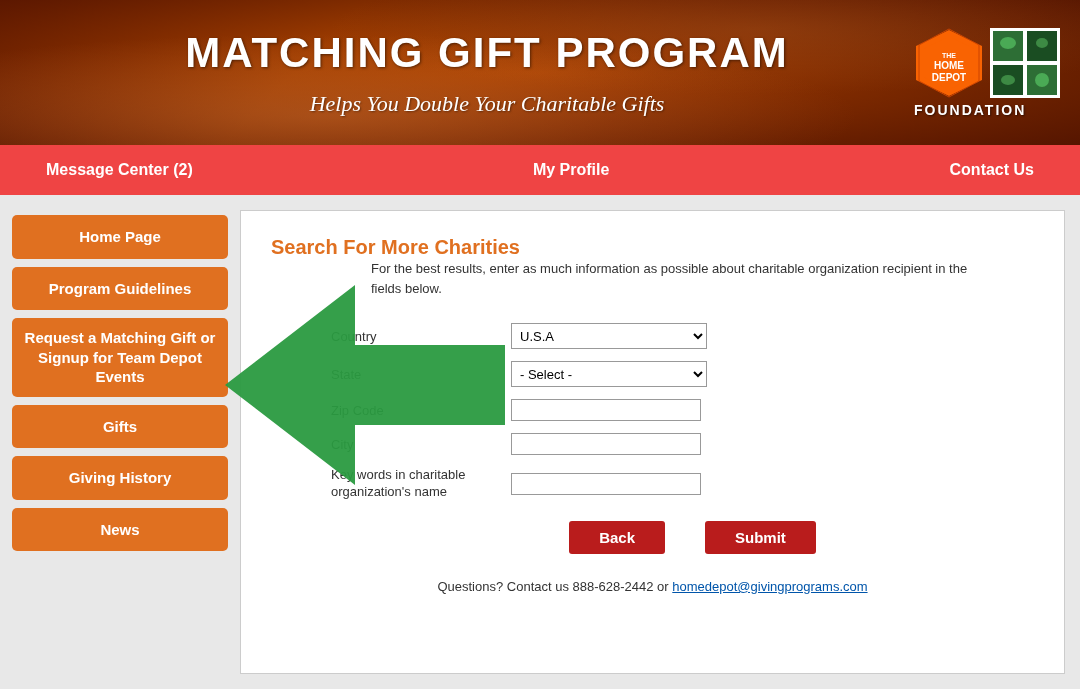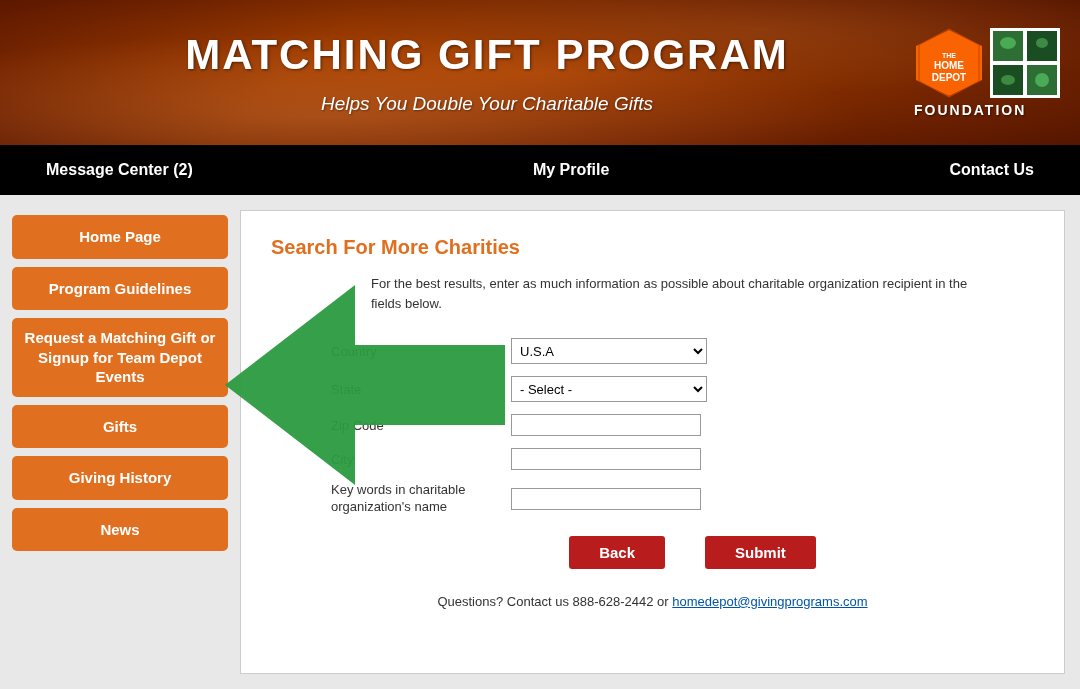--- a/index.html
+++ b/index.html
@@ -43,11 +43,12 @@
       letter-spacing: 2px;
     }
     .header-subtitle {
-      font-size: 19px;
+      font-size: 22px;
       color: white;
       font-style: italic;
       text-shadow: 1px 1px 2px rgba(0,0,0,0.4);
       margin-top: 14px;
+      font-family: Liberation Serif, serif;
     }
     .header-logo-block {
       position: relative;

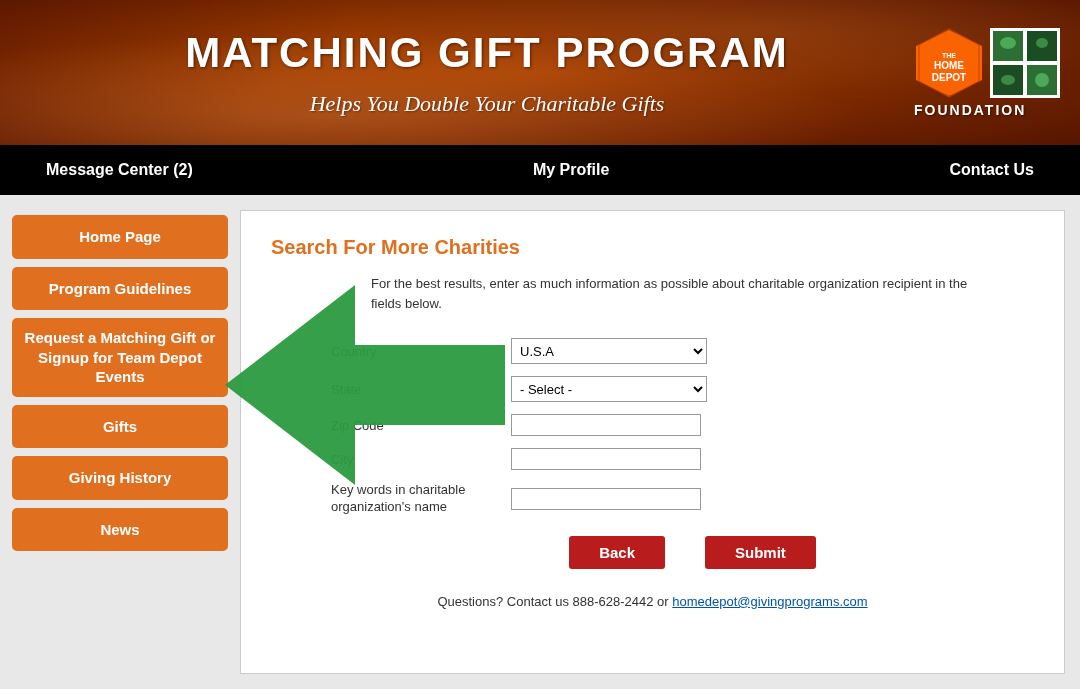--- a/index.html
+++ b/index.html
@@ -90,7 +90,7 @@
     .nav-bar {
       width: 100%;
       height: 50px;
-      background: #000000;
+      background: #ef4444;
       display: flex;
       align-items: center;
       justify-content: space-between;

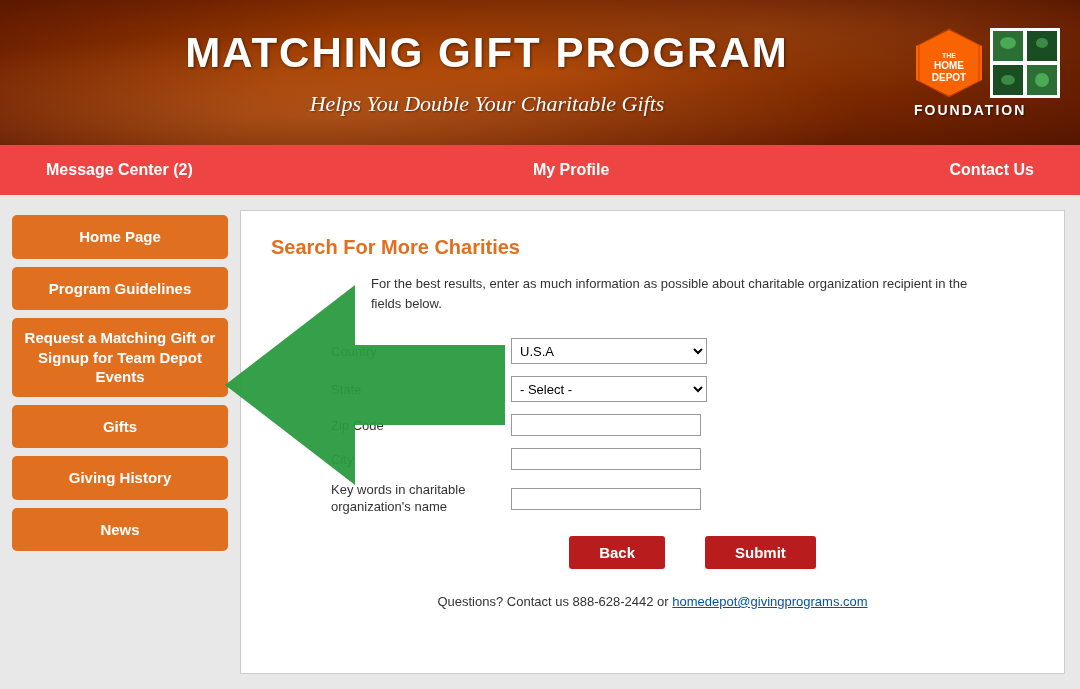--- a/index.html
+++ b/index.html
@@ -146,7 +146,6 @@
       color: #E07020;
       font-size: 20px;
       font-weight: bold;
-      margin-bottom: 15px;
     }
     .content-desc {
       font-size: 13px;

